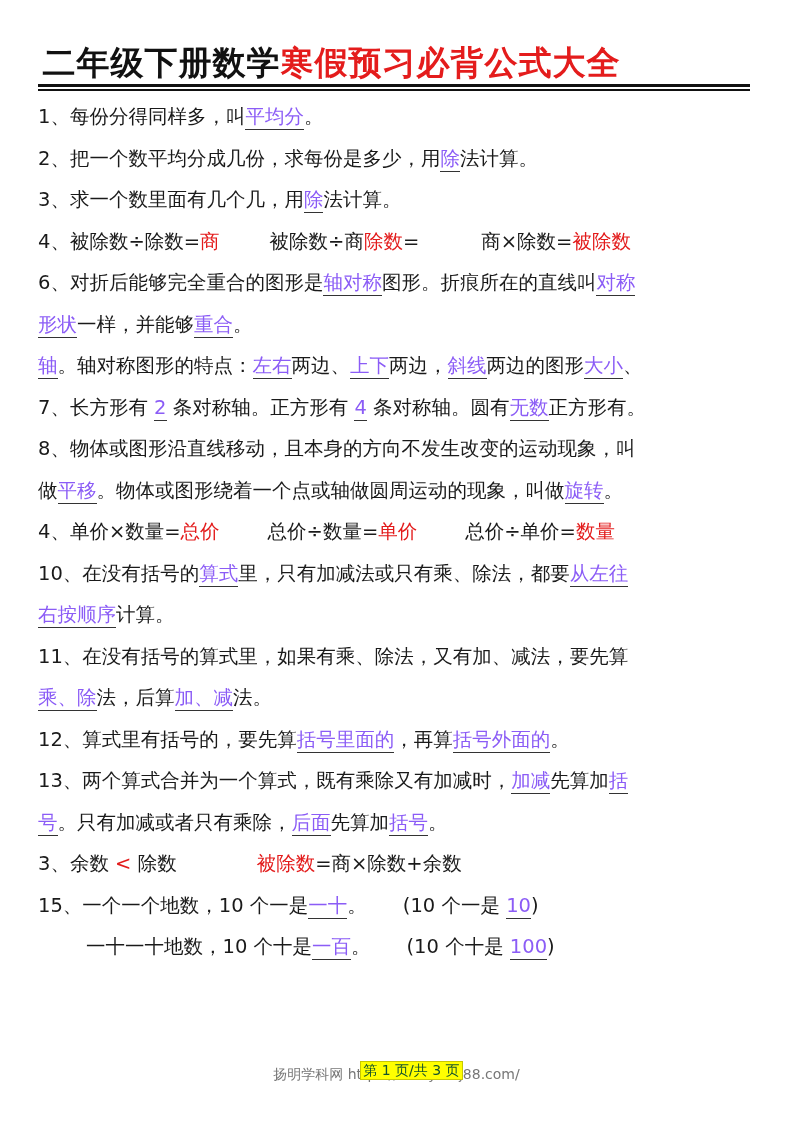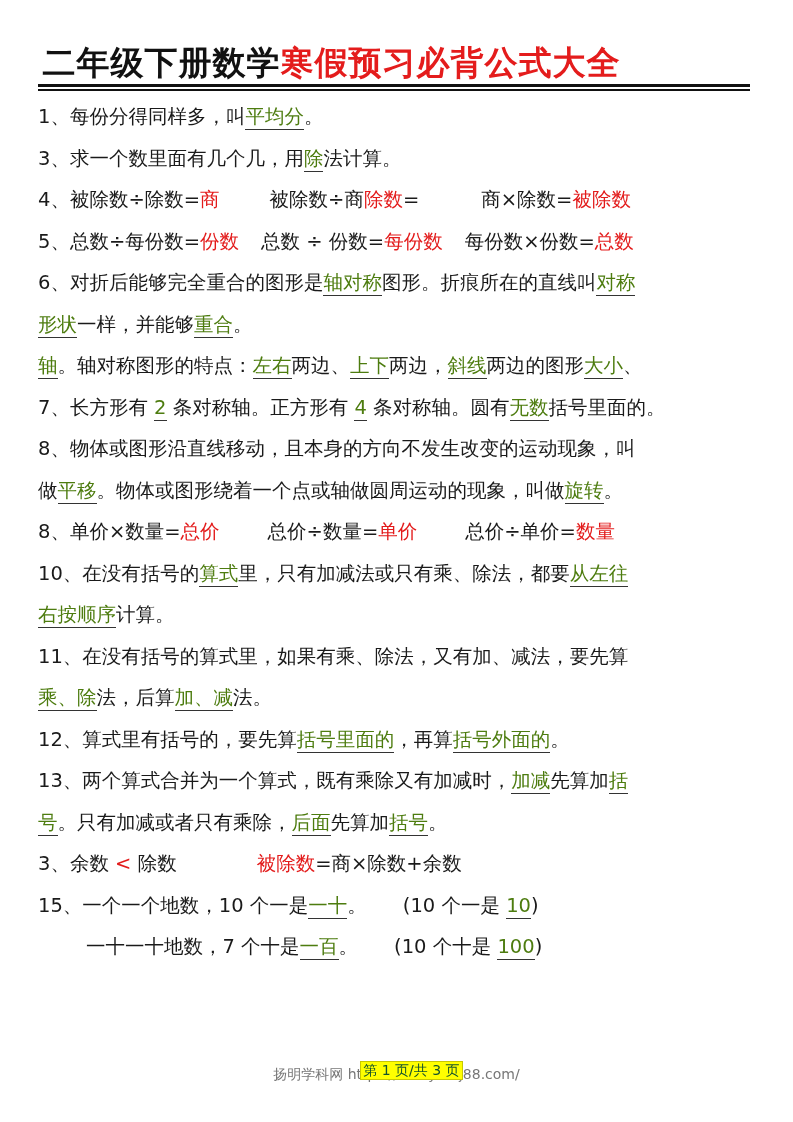--- a/index.html
+++ b/index.html
@@ -16,7 +16,7 @@
   .line { height: 41.5px; line-height: 41.5px; font-size: 19.5px; white-space: nowrap; }
   .line.indent { padding-left: 48px; }
   .seg-red { color: #e31b1b; }
-  .seg-ul { color: #4d7c0f; border-bottom: 1.5px solid #333; padding-bottom: 1px; }
+  .seg-ul { color: #8b5cf6; border-bottom: 1.5px solid #333; padding-bottom: 1px; }
   .gap { display: inline-block; }
   .footer { position: absolute; top: 1066px; left: 0; width: 793px; text-align: center;
             font-size: 14px; color: #777; font-family: "DejaVu Sans", sans-serif; }

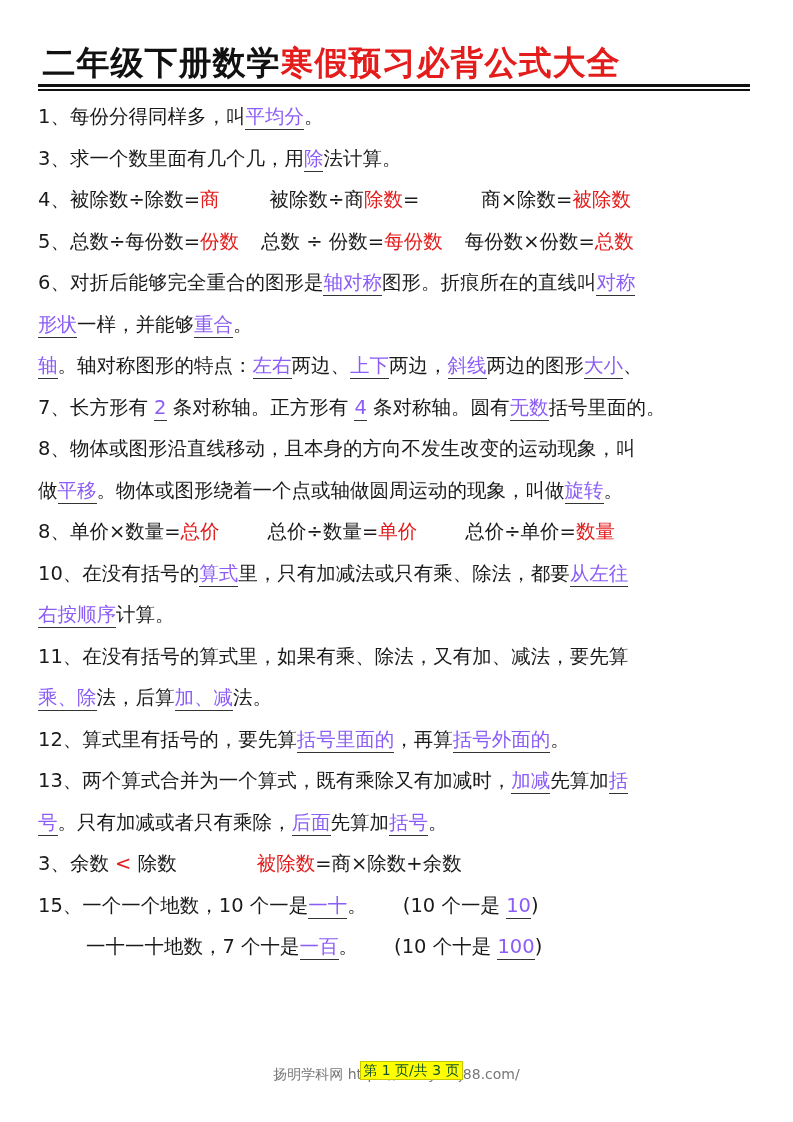--- a/index.html
+++ b/index.html
@@ -35,6 +35,7 @@
 
 <div class="content" id="content">
     <div class="line"><span class="seg-plain">1、每份分得同样多，叫</span><span class="seg-ul">平均分</span><span class="seg-plain">。</span></div>
+    <div class="line"><span class="seg-plain">2、把一个数平均分成几份，求每份是多少，用</span><span class="seg-ul">除</span><span class="seg-plain">法计算。</span></div>
     <div class="line"><span class="seg-plain">3、求一个数里面有几个几，用</span><span class="seg-ul">除</span><span class="seg-plain">法计算。</span></div>
     <div class="line"><span class="seg-plain">4、被除数÷除数=</span><span class="seg-red">商</span><span class="gap" style="width: 50px;"></span><span class="seg-plain">被除数÷商</span><span class="seg-red">除数</span><span class="seg-plain">=</span><span class="gap" style="width: 62px;"></span><span class="seg-plain">商×除数=</span><span class="seg-red">被除数</span></div>
     <div class="line"><span class="seg-plain">5、总数÷每份数=</span><span class="seg-red">份数</span><span class="gap" style="width: 22px;"></span><span class="seg-plain">总数 ÷ 份数=</span><span class="seg-red">每份数</span><span class="gap" style="width: 22px;"></span><span class="seg-plain">每份数×份数=</span><span class="seg-red">总数</span></div>

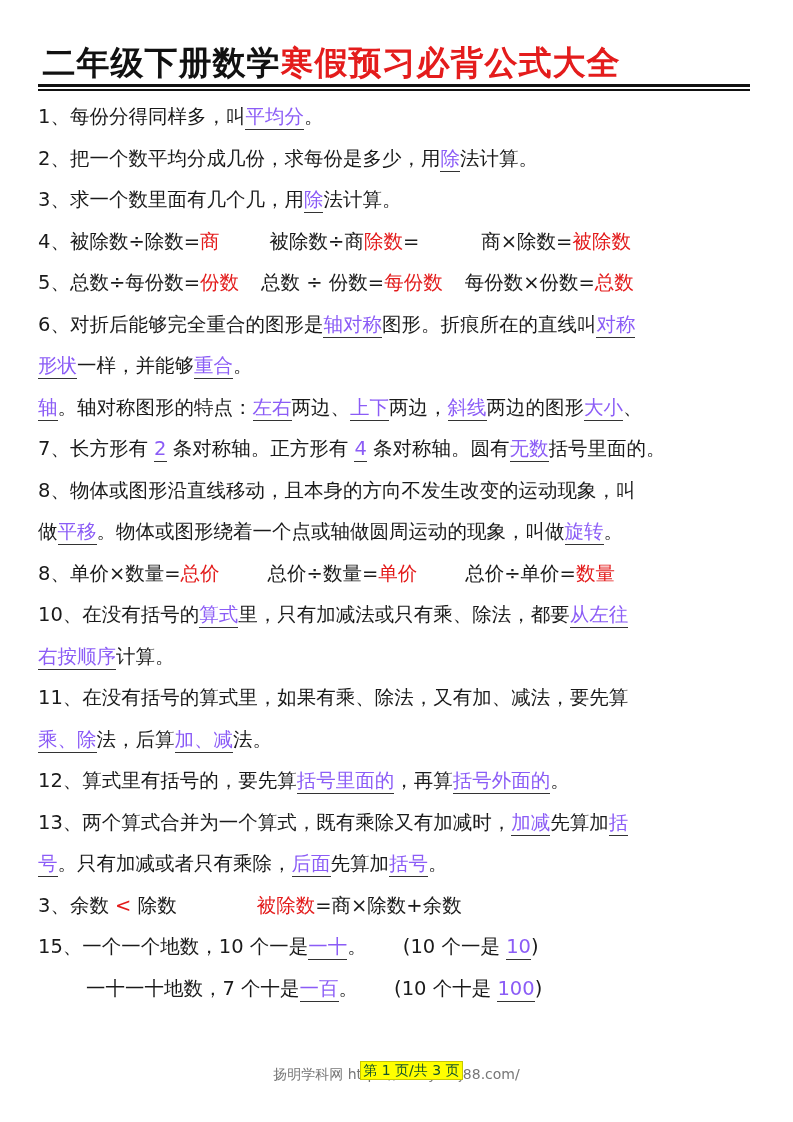--- a/index.html
+++ b/index.html
@@ -38,7 +38,6 @@
     <div class="line"><span class="seg-plain">2、把一个数平均分成几份，求每份是多少，用</span><span class="seg-ul">除</span><span class="seg-plain">法计算。</span></div>
     <div class="line"><span class="seg-plain">3、求一个数里面有几个几，用</span><span class="seg-ul">除</span><span class="seg-plain">法计算。</span></div>
     <div class="line"><span class="seg-plain">4、被除数÷除数=</span><span class="seg-red">商</span><span class="gap" style="width: 50px;"></span><span class="seg-plain">被除数÷商</span><span class="seg-red">除数</span><span class="seg-plain">=</span><span class="gap" style="width: 62px;"></span><span class="seg-plain">商×除数=</span><span class="seg-red">被除数</span></div>
-    <div class="line"><span class="seg-plain">5、总数÷每份数=</span><span class="seg-red">份数</span><span class="gap" style="width: 22px;"></span><span class="seg-plain">总数 ÷ 份数=</span><span class="seg-red">每份数</span><span class="gap" style="width: 22px;"></span><span class="seg-plain">每份数×份数=</span><span class="seg-red">总数</span></div>
     <div class="line"><span class="seg-plain">6、对折后能够完全重合的图形是</span><span class="seg-ul">轴对称</span><span class="seg-plain">图形。折痕所在的直线叫</span><span class="seg-ul">对称</span></div>
     <div class="line"><span class="seg-ul">形状</span><span class="seg-plain">一样，并能够</span><span class="seg-ul">重合</span><span class="seg-plain">。</span></div>
     <div class="line"><span class="seg-ul">轴</span><span class="seg-plain">。轴对称图形的特点：</span><span class="seg-ul">左右</span><span class="seg-plain">两边、</span><span class="seg-ul">上下</span><span class="seg-plain">两边，</span><span class="seg-ul">斜线</span><span class="seg-plain">两边的图形</span><span class="seg-ul">大小</span><span class="seg-plain">、</span></div>

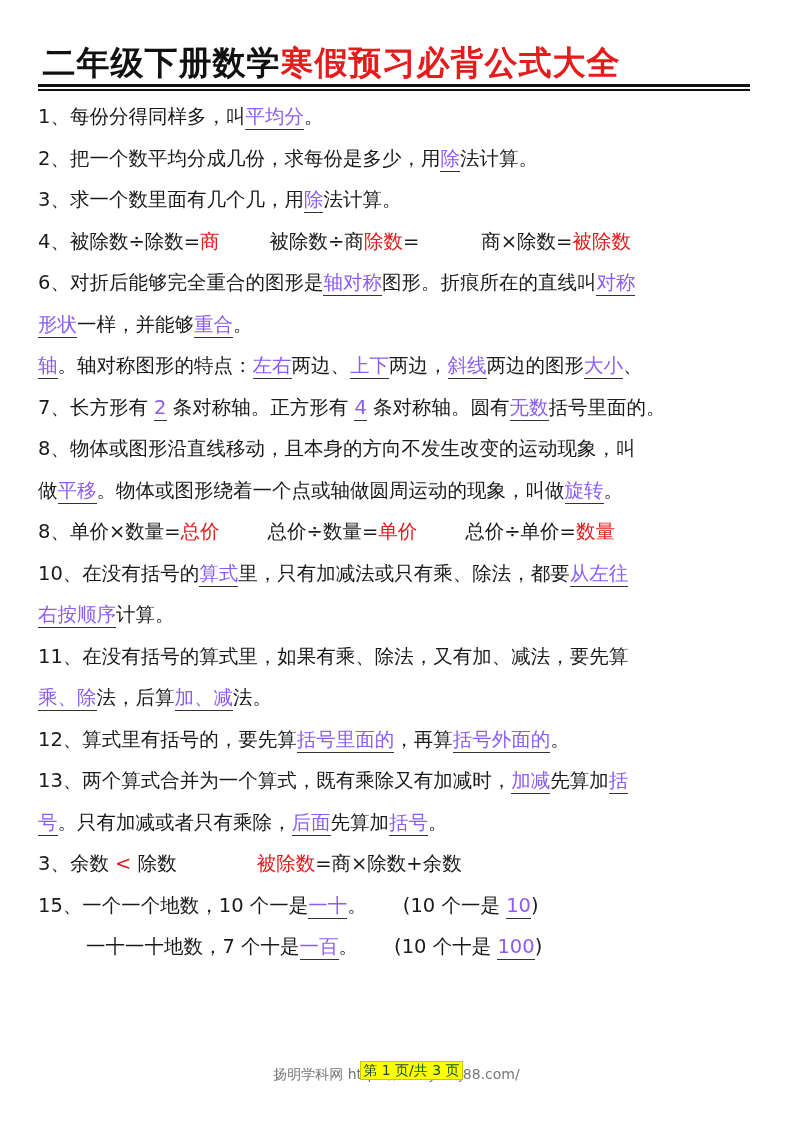--- a/index.html
+++ b/index.html
@@ -41,7 +41,7 @@
     <div class="line"><span class="seg-plain">6、对折后能够完全重合的图形是</span><span class="seg-ul">轴对称</span><span class="seg-plain">图形。折痕所在的直线叫</span><span class="seg-ul">对称</span></div>
     <div class="line"><span class="seg-ul">形状</span><span class="seg-plain">一样，并能够</span><span class="seg-ul">重合</span><span class="seg-plain">。</span></div>
     <div class="line"><span class="seg-ul">轴</span><span class="seg-plain">。轴对称图形的特点：</span><span class="seg-ul">左右</span><span class="seg-plain">两边、</span><span class="seg-ul">上下</span><span class="seg-plain">两边，</span><span class="seg-ul">斜线</span><span class="seg-plain">两边的图形</span><span class="seg-ul">大小</span><span class="seg-plain">、</span></div>
-    <div class="line"><span class="seg-plain">7、长方形有 </span><span class="seg-ul">2</span><span class="seg-plain"> 条对称轴。正方形有 </span><span class="seg-ul">4</span><span class="seg-plain"> 条对称轴。圆有</span><span class="seg-ul">无数</span><span class="seg-plain">括号里面的。</span></div>
+    <div class="line"><span class="seg-plain">7、长方形有 </span><span class="seg-ul">2</span><span class="seg-plain"> 条对称轴。正方形有 </span><span class="seg-ul">4</span><span class="seg-plain"> 条对称轴。圆有</span><span class="seg-ul">无数</span><span class="seg-plain">正方形有。</span></div>
     <div class="line"><span class="seg-plain">8、物体或图形沿直线移动，且本身的方向不发生改变的运动现象，叫</span></div>
     <div class="line"><span class="seg-plain">做</span><span class="seg-ul">平移</span><span class="seg-plain">。物体或图形绕着一个点或轴做圆周运动的现象，叫做</span><span class="seg-ul">旋转</span><span class="seg-plain">。</span></div>
     <div class="line"><span class="seg-plain">8、单价×数量=</span><span class="seg-red">总价</span><span class="gap" style="width: 48px;"></span><span class="seg-plain">总价÷数量=</span><span class="seg-red">单价</span><span class="gap" style="width: 48px;"></span><span class="seg-plain">总价÷单价=</span><span class="seg-red">数量</span></div>

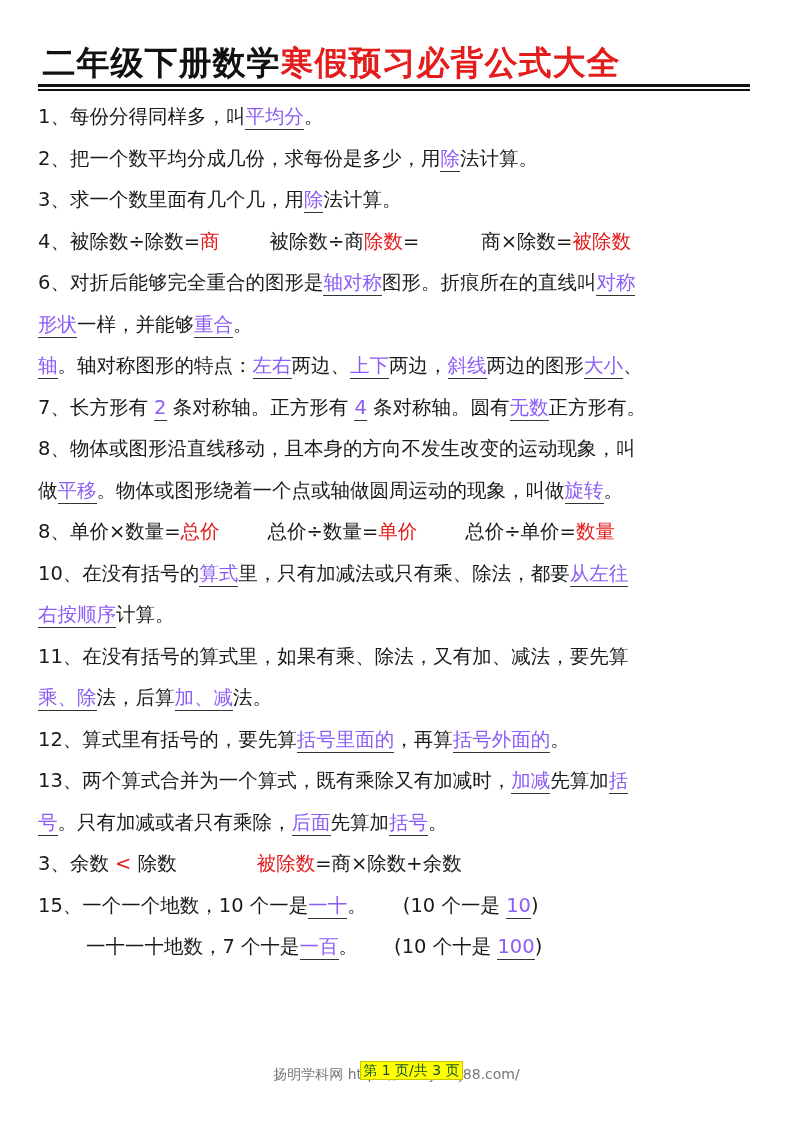--- a/index.html
+++ b/index.html
@@ -44,7 +44,7 @@
     <div class="line"><span class="seg-plain">7、长方形有 </span><span class="seg-ul">2</span><span class="seg-plain"> 条对称轴。正方形有 </span><span class="seg-ul">4</span><span class="seg-plain"> 条对称轴。圆有</span><span class="seg-ul">无数</span><span class="seg-plain">正方形有。</span></div>
     <div class="line"><span class="seg-plain">8、物体或图形沿直线移动，且本身的方向不发生改变的运动现象，叫</span></div>
     <div class="line"><span class="seg-plain">做</span><span class="seg-ul">平移</span><span class="seg-plain">。物体或图形绕着一个点或轴做圆周运动的现象，叫做</span><span class="seg-ul">旋转</span><span class="seg-plain">。</span></div>
-    <div class="line"><span class="seg-plain">8、单价×数量=</span><span class="seg-red">总价</span><span class="gap" style="width: 48px;"></span><span class="seg-plain">总价÷数量=</span><span class="seg-red">单价</span><span class="gap" style="width: 48px;"></span><span class="seg-plain">总价÷单价=</span><span class="seg-red">数量</span></div>
+    <div class="line"><span class="seg-plain">4、单价×数量=</span><span class="seg-red">总价</span><span class="gap" style="width: 48px;"></span><span class="seg-plain">总价÷数量=</span><span class="seg-red">单价</span><span class="gap" style="width: 48px;"></span><span class="seg-plain">总价÷单价=</span><span class="seg-red">数量</span></div>
     <div class="line"><span class="seg-plain">10、在没有括号的</span><span class="seg-ul">算式</span><span class="seg-plain">里，只有加减法或只有乘、除法，都要</span><span class="seg-ul">从左往</span></div>
     <div class="line"><span class="seg-ul">右按顺序</span><span class="seg-plain">计算。</span></div>
     <div class="line"><span class="seg-plain">11、在没有括号的算式里，如果有乘、除法，又有加、减法，要先算</span></div>

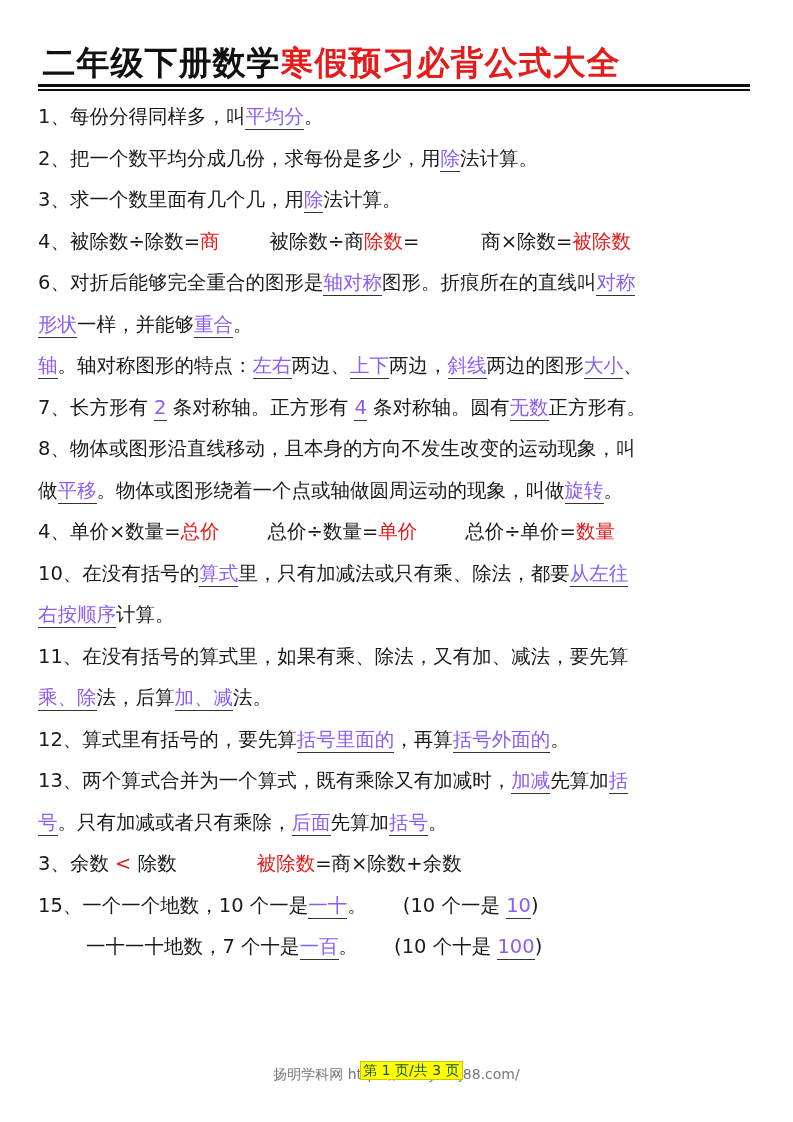--- a/index.html
+++ b/index.html
@@ -54,7 +54,7 @@
     <div class="line"><span class="seg-ul">号</span><span class="seg-plain">。只有加减或者只有乘除，</span><span class="seg-ul">后面</span><span class="seg-plain">先算加</span><span class="seg-ul">括号</span><span class="seg-plain">。</span></div>
     <div class="line"><span class="seg-plain">3、余数 </span><span class="seg-red">&lt;</span><span class="seg-plain"> 除数</span><span class="gap" style="width: 80px;"></span><span class="seg-red">被除数</span><span class="seg-plain">=商×除数+余数</span></div>
     <div class="line"><span class="seg-plain">15、一个一个地数，10 个一是</span><span class="seg-ul">一十</span><span class="seg-plain">。</span><span class="gap" style="width: 36px;"></span><span class="seg-plain">(10 个一是 </span><span class="seg-ul">10</span><span class="seg-plain">)</span></div>
-    <div class="line indent"><span class="seg-plain">一十一十地数，7 个十是</span><span class="seg-ul">一百</span><span class="seg-plain">。</span><span class="gap" style="width: 36px;"></span><span class="seg-plain">(10 个十是 </span><span class="seg-ul">100</span><span class="seg-plain">)</span></div>
+    <div class="line indent"><span class="seg-plain">一十一十地数，10 个十是</span><span class="seg-ul">一百</span><span class="seg-plain">。</span><span class="gap" style="width: 36px;"></span><span class="seg-plain">(10 个十是 </span><span class="seg-ul">100</span><span class="seg-plain">)</span></div>
   </div>
 
 <div class="footer">

